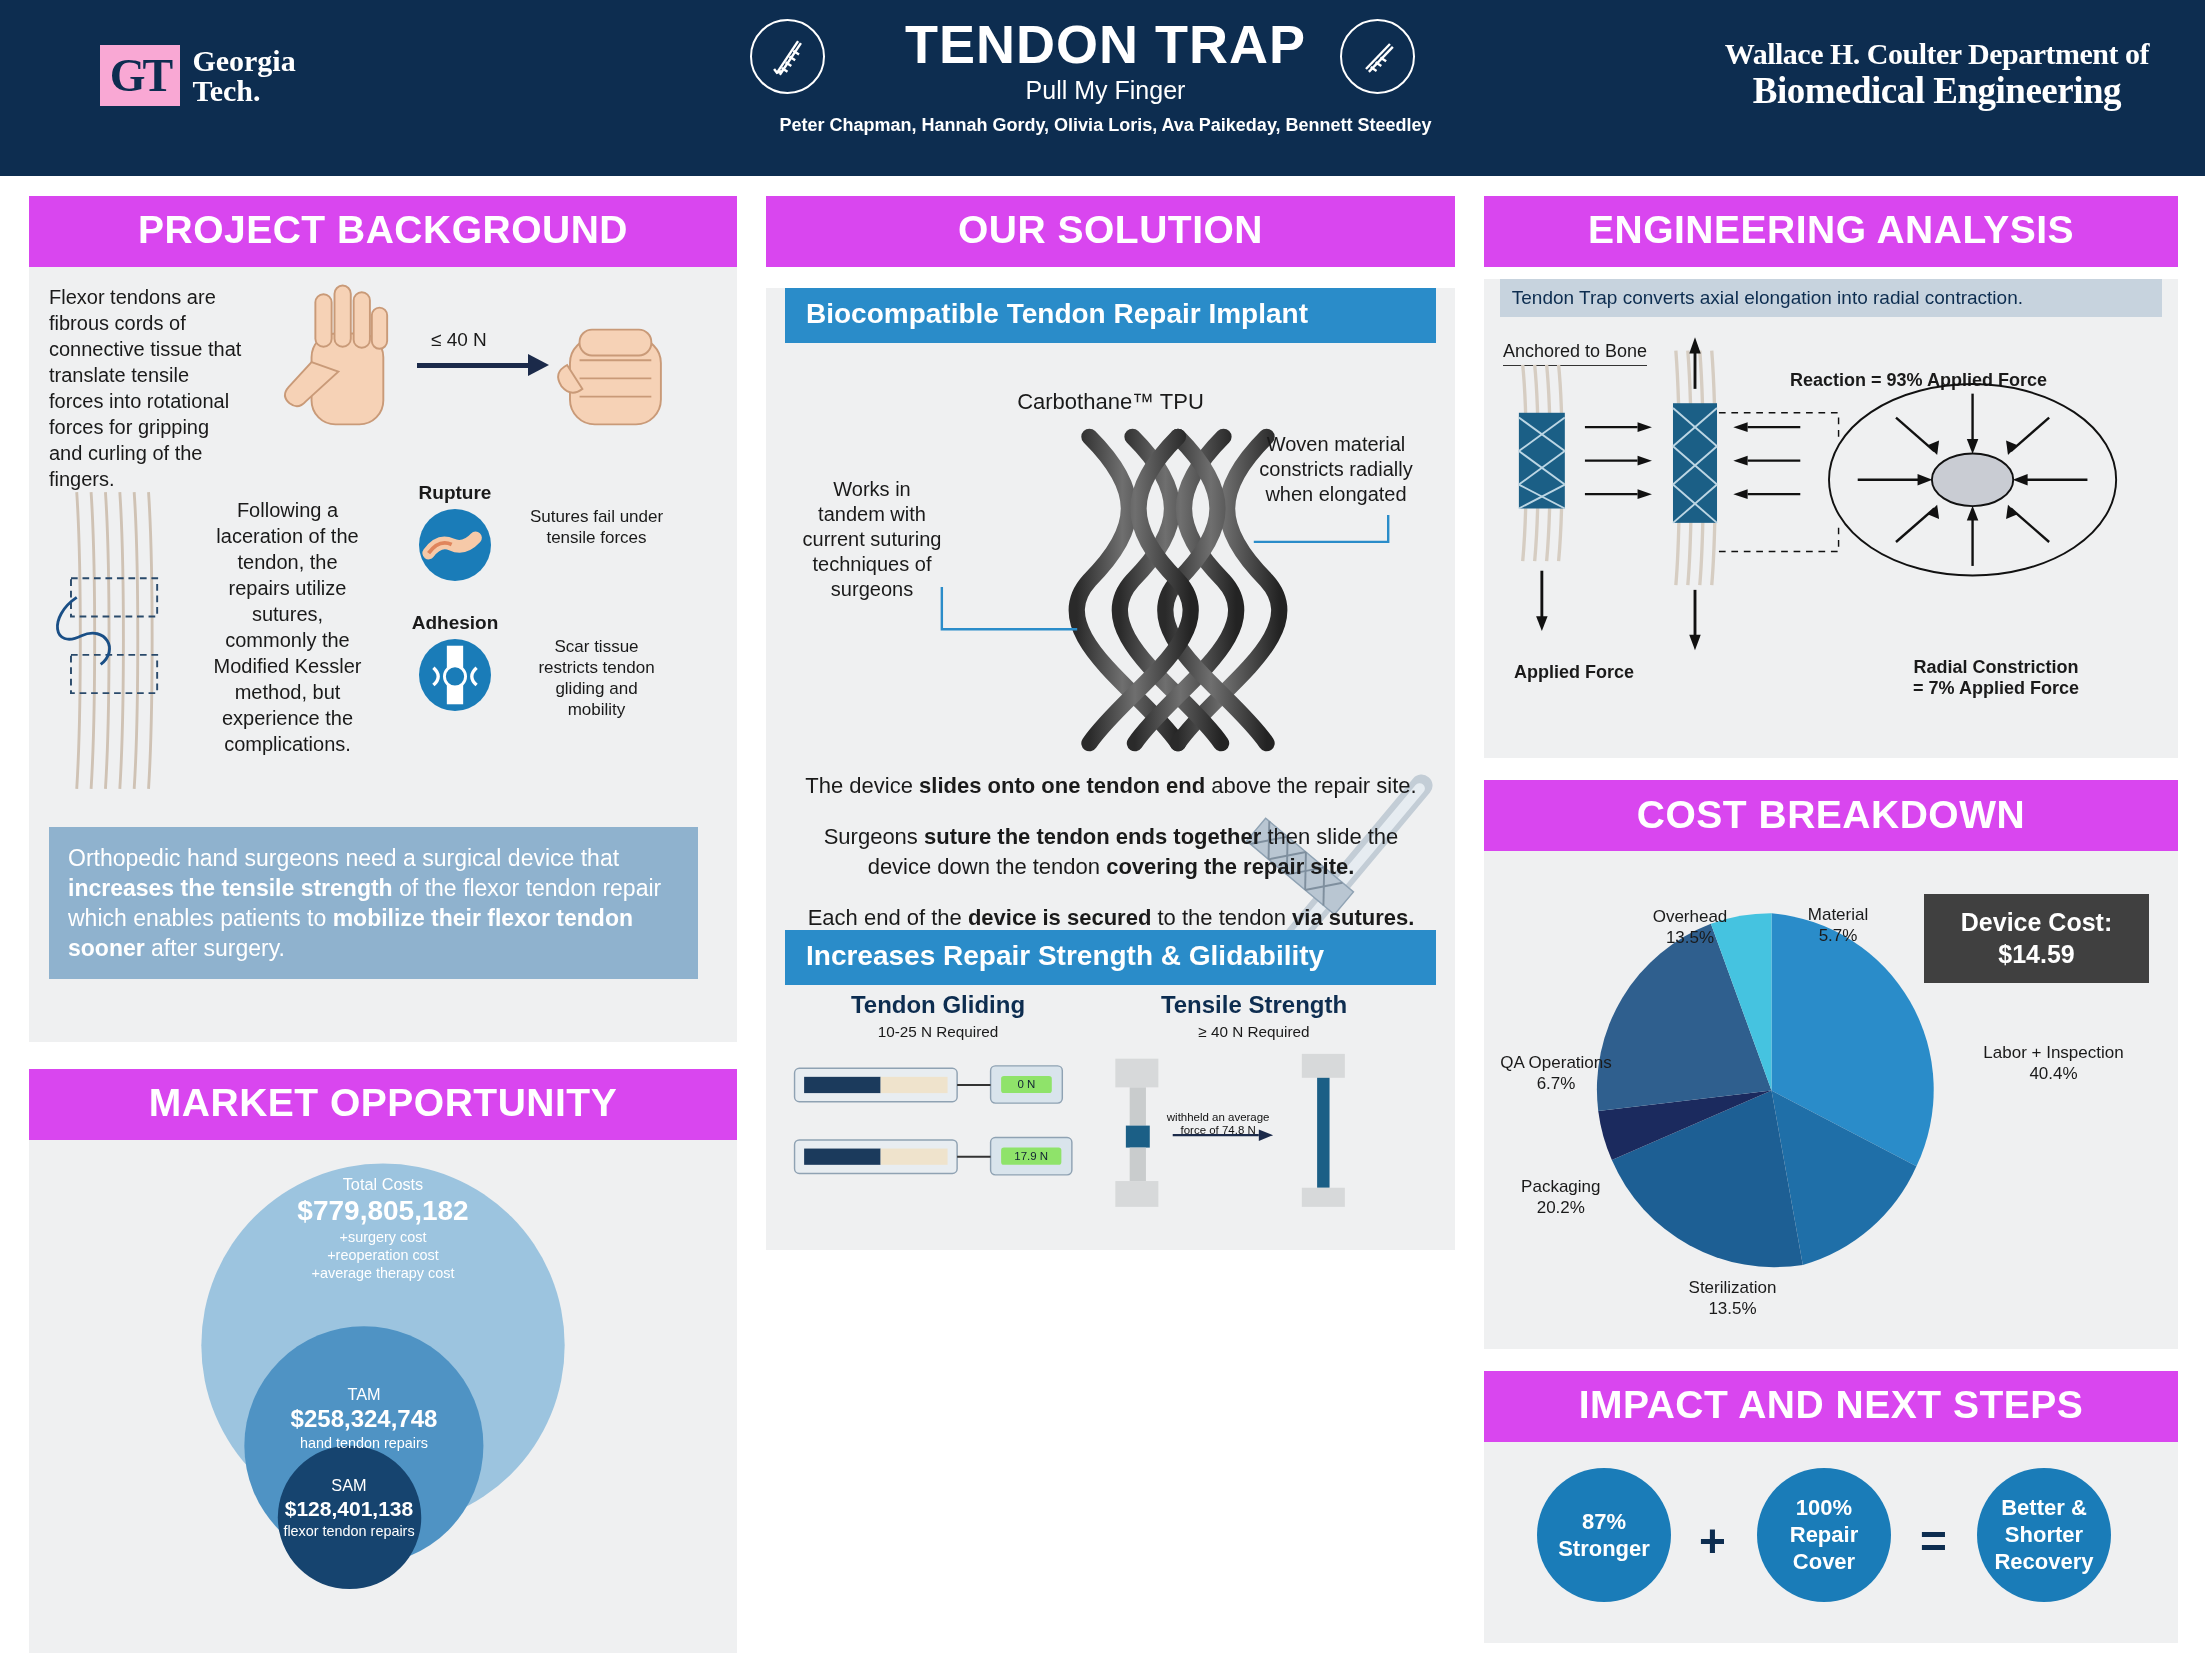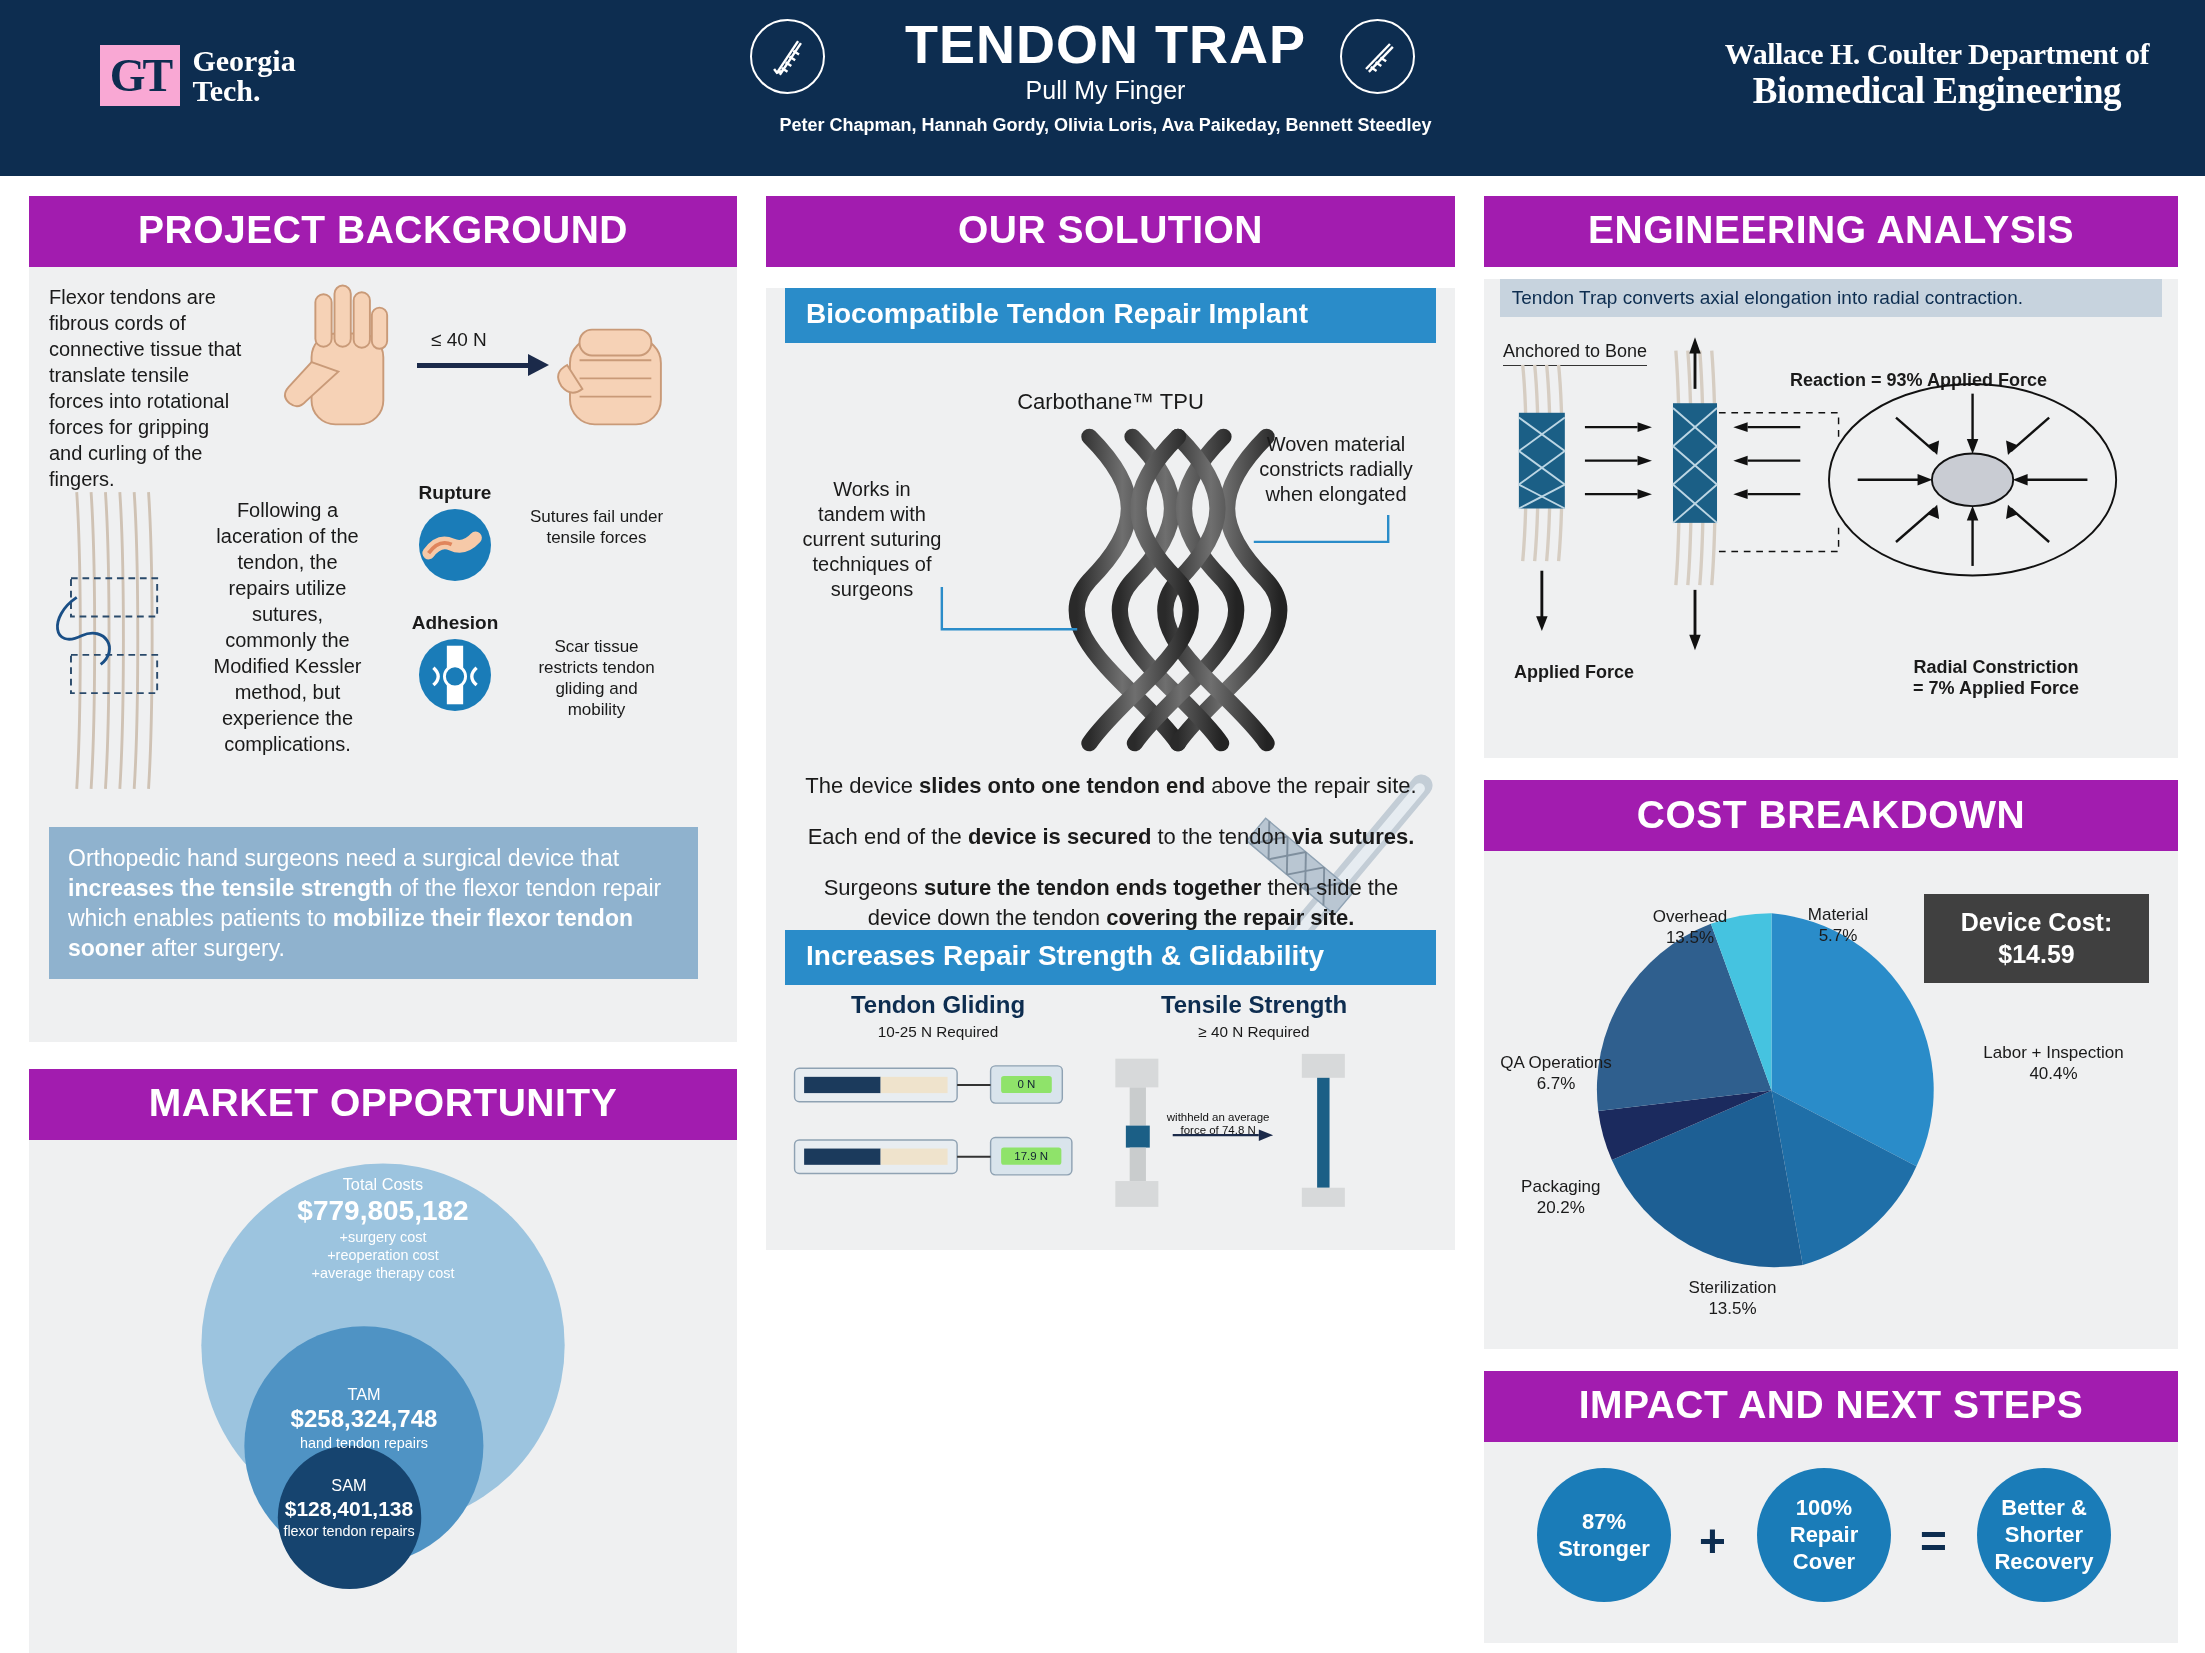--- a/index.html
+++ b/index.html
@@ -53,7 +53,7 @@
   .col3{left:1484px;width:694px;}
 
   .band{
-    background:#a21caf;color:#fff;text-align:center;
+    background:#d946ef;color:#fff;text-align:center;
     font-size:39px;font-weight:bold;letter-spacing:0.5px;
     padding:12.4px 0 14.4px 0;
   }

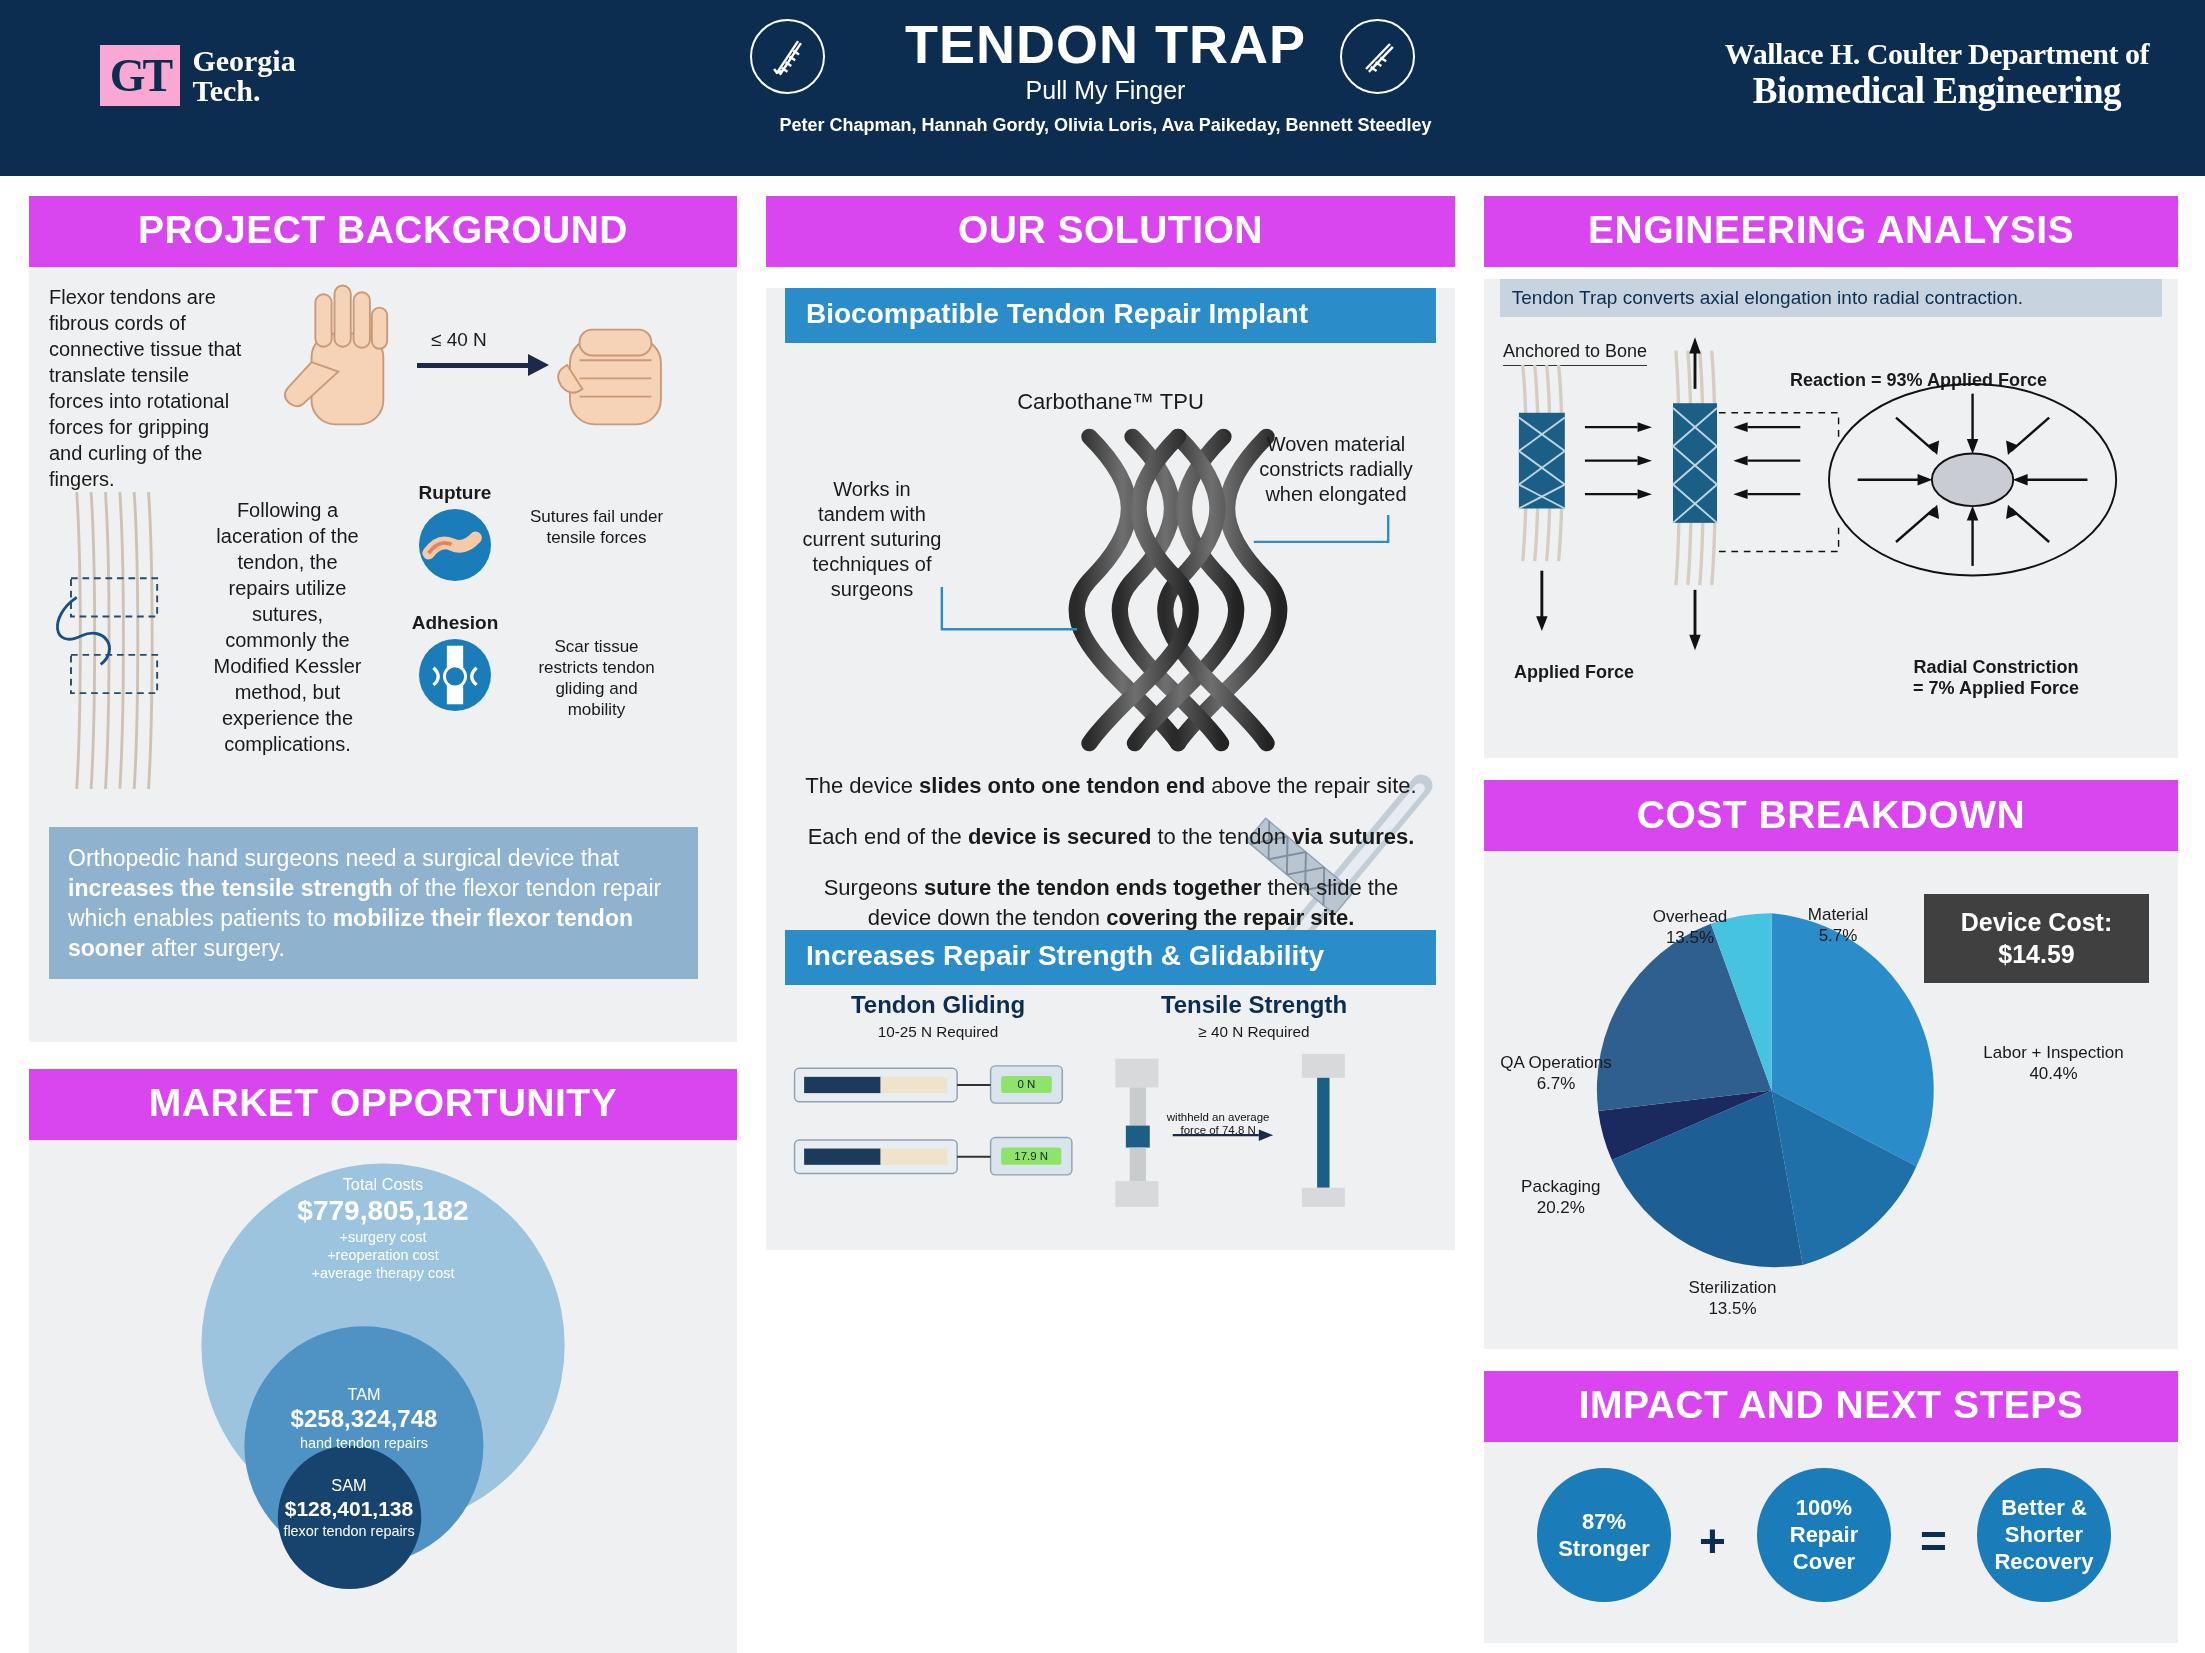--- a/index.html
+++ b/index.html
@@ -356,10 +356,10 @@
         <span>The device </span><b>slides onto one tendon end</b><span> above the repair site.</span>
       </p>
       <p>
-        <span>Each end of the </span><b>device is secured</b><span> to the tendon </span><b>via sutures.</b>
+        <span>Surgeons </span><b>suture the tendon ends together</b><span> then slide the device down the tendon </span><b>covering the repair site.</b>
       </p>
       <p>
-        <span>Surgeons </span><b>suture the tendon ends together</b><span> then slide the device down the tendon </span><b>covering the repair site.</b>
+        <span>Each end of the </span><b>device is secured</b><span> to the tendon </span><b>via sutures.</b>
       </p>
     </div>
   </div>

